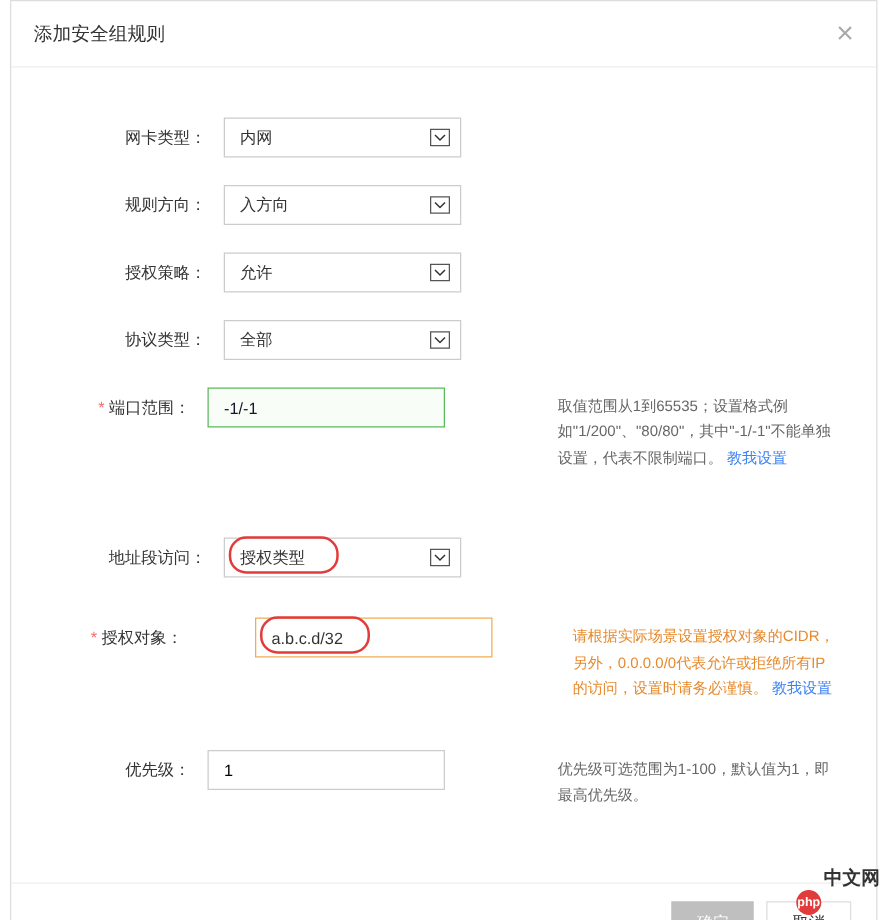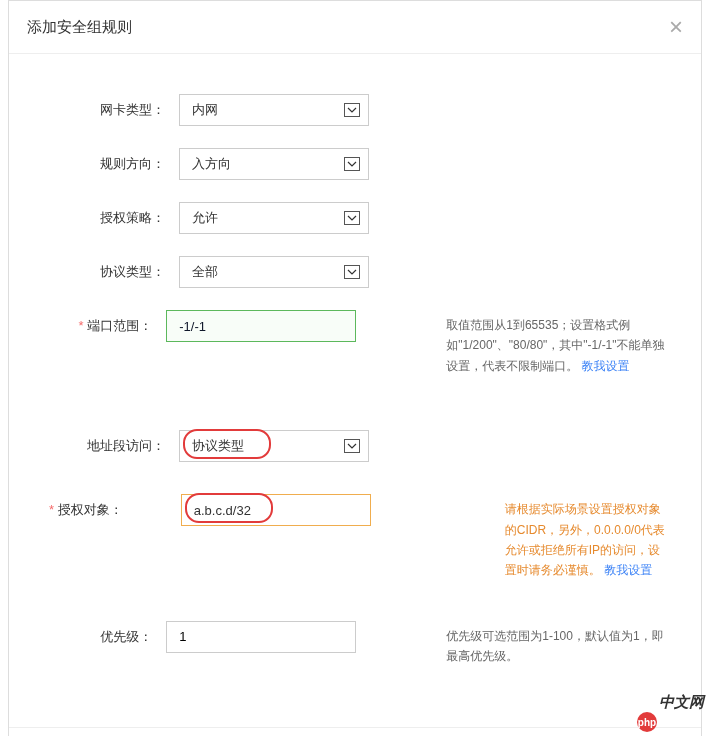--- a/index.html
+++ b/index.html
@@ -243,7 +243,7 @@
       <div class="form-label">地址段访问：</div>
       <div class="form-control-wrap">
         <div class="form-select">
-          <span class="select-text">协议类型</span>
+          <span class="select-text">授权类型</span>
           <span class="chevron-down">
               <svg width="10" height="6">
                 <path d="M1 1 L5 5 L9 1" fill="none" stroke="#333" stroke-width="1.2"></path>

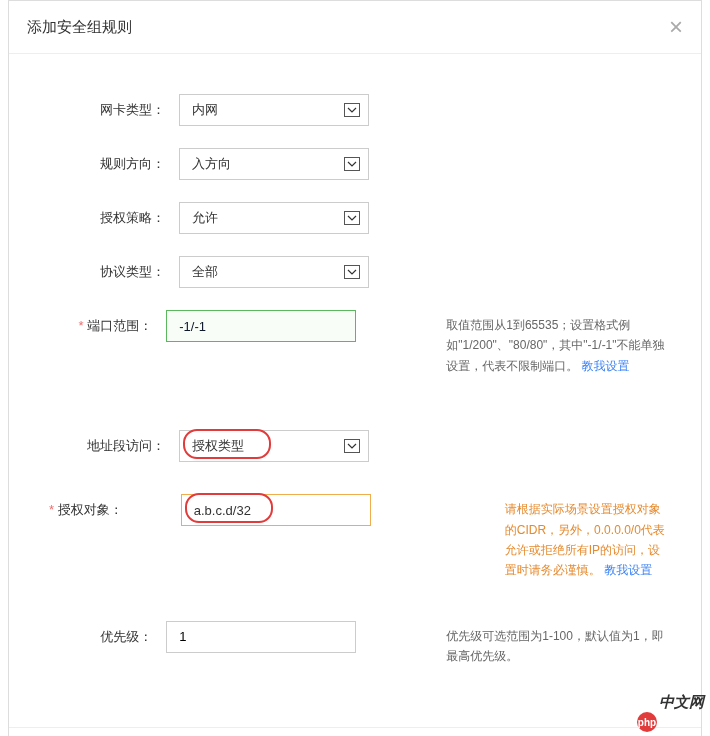--- a/index.html
+++ b/index.html
@@ -113,7 +113,7 @@
       line-height: 1.7;
       padding-top: 5px;
     }
-    .help-text.orange { color: #e68a2e; }
+    .help-text.orange { color: #e68a2e; margin-left: 20px; }
     .help-link { color: #3b82f6; cursor: pointer; }
     .red-circle {
       position: absolute;

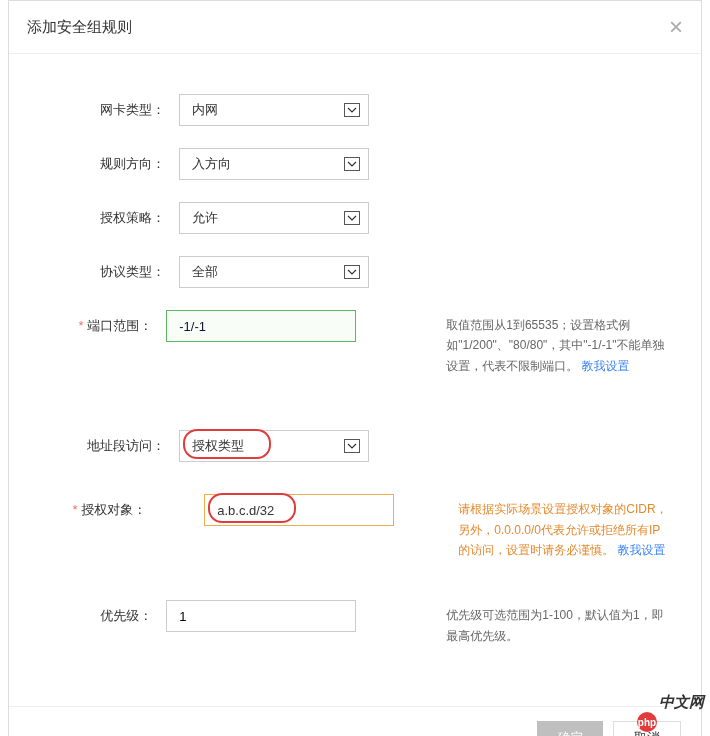--- a/index.html
+++ b/index.html
@@ -159,7 +159,7 @@
       justify-content: center;
       margin-top: 40px;
     }
-    .wm-text { font-size: 15px; font-weight: bold; color: #333; font-style: italic; }
+    .wm-text { font-size: 15px; font-weight: bold; color: #333; }
   </style>
 </head>
 <body>

